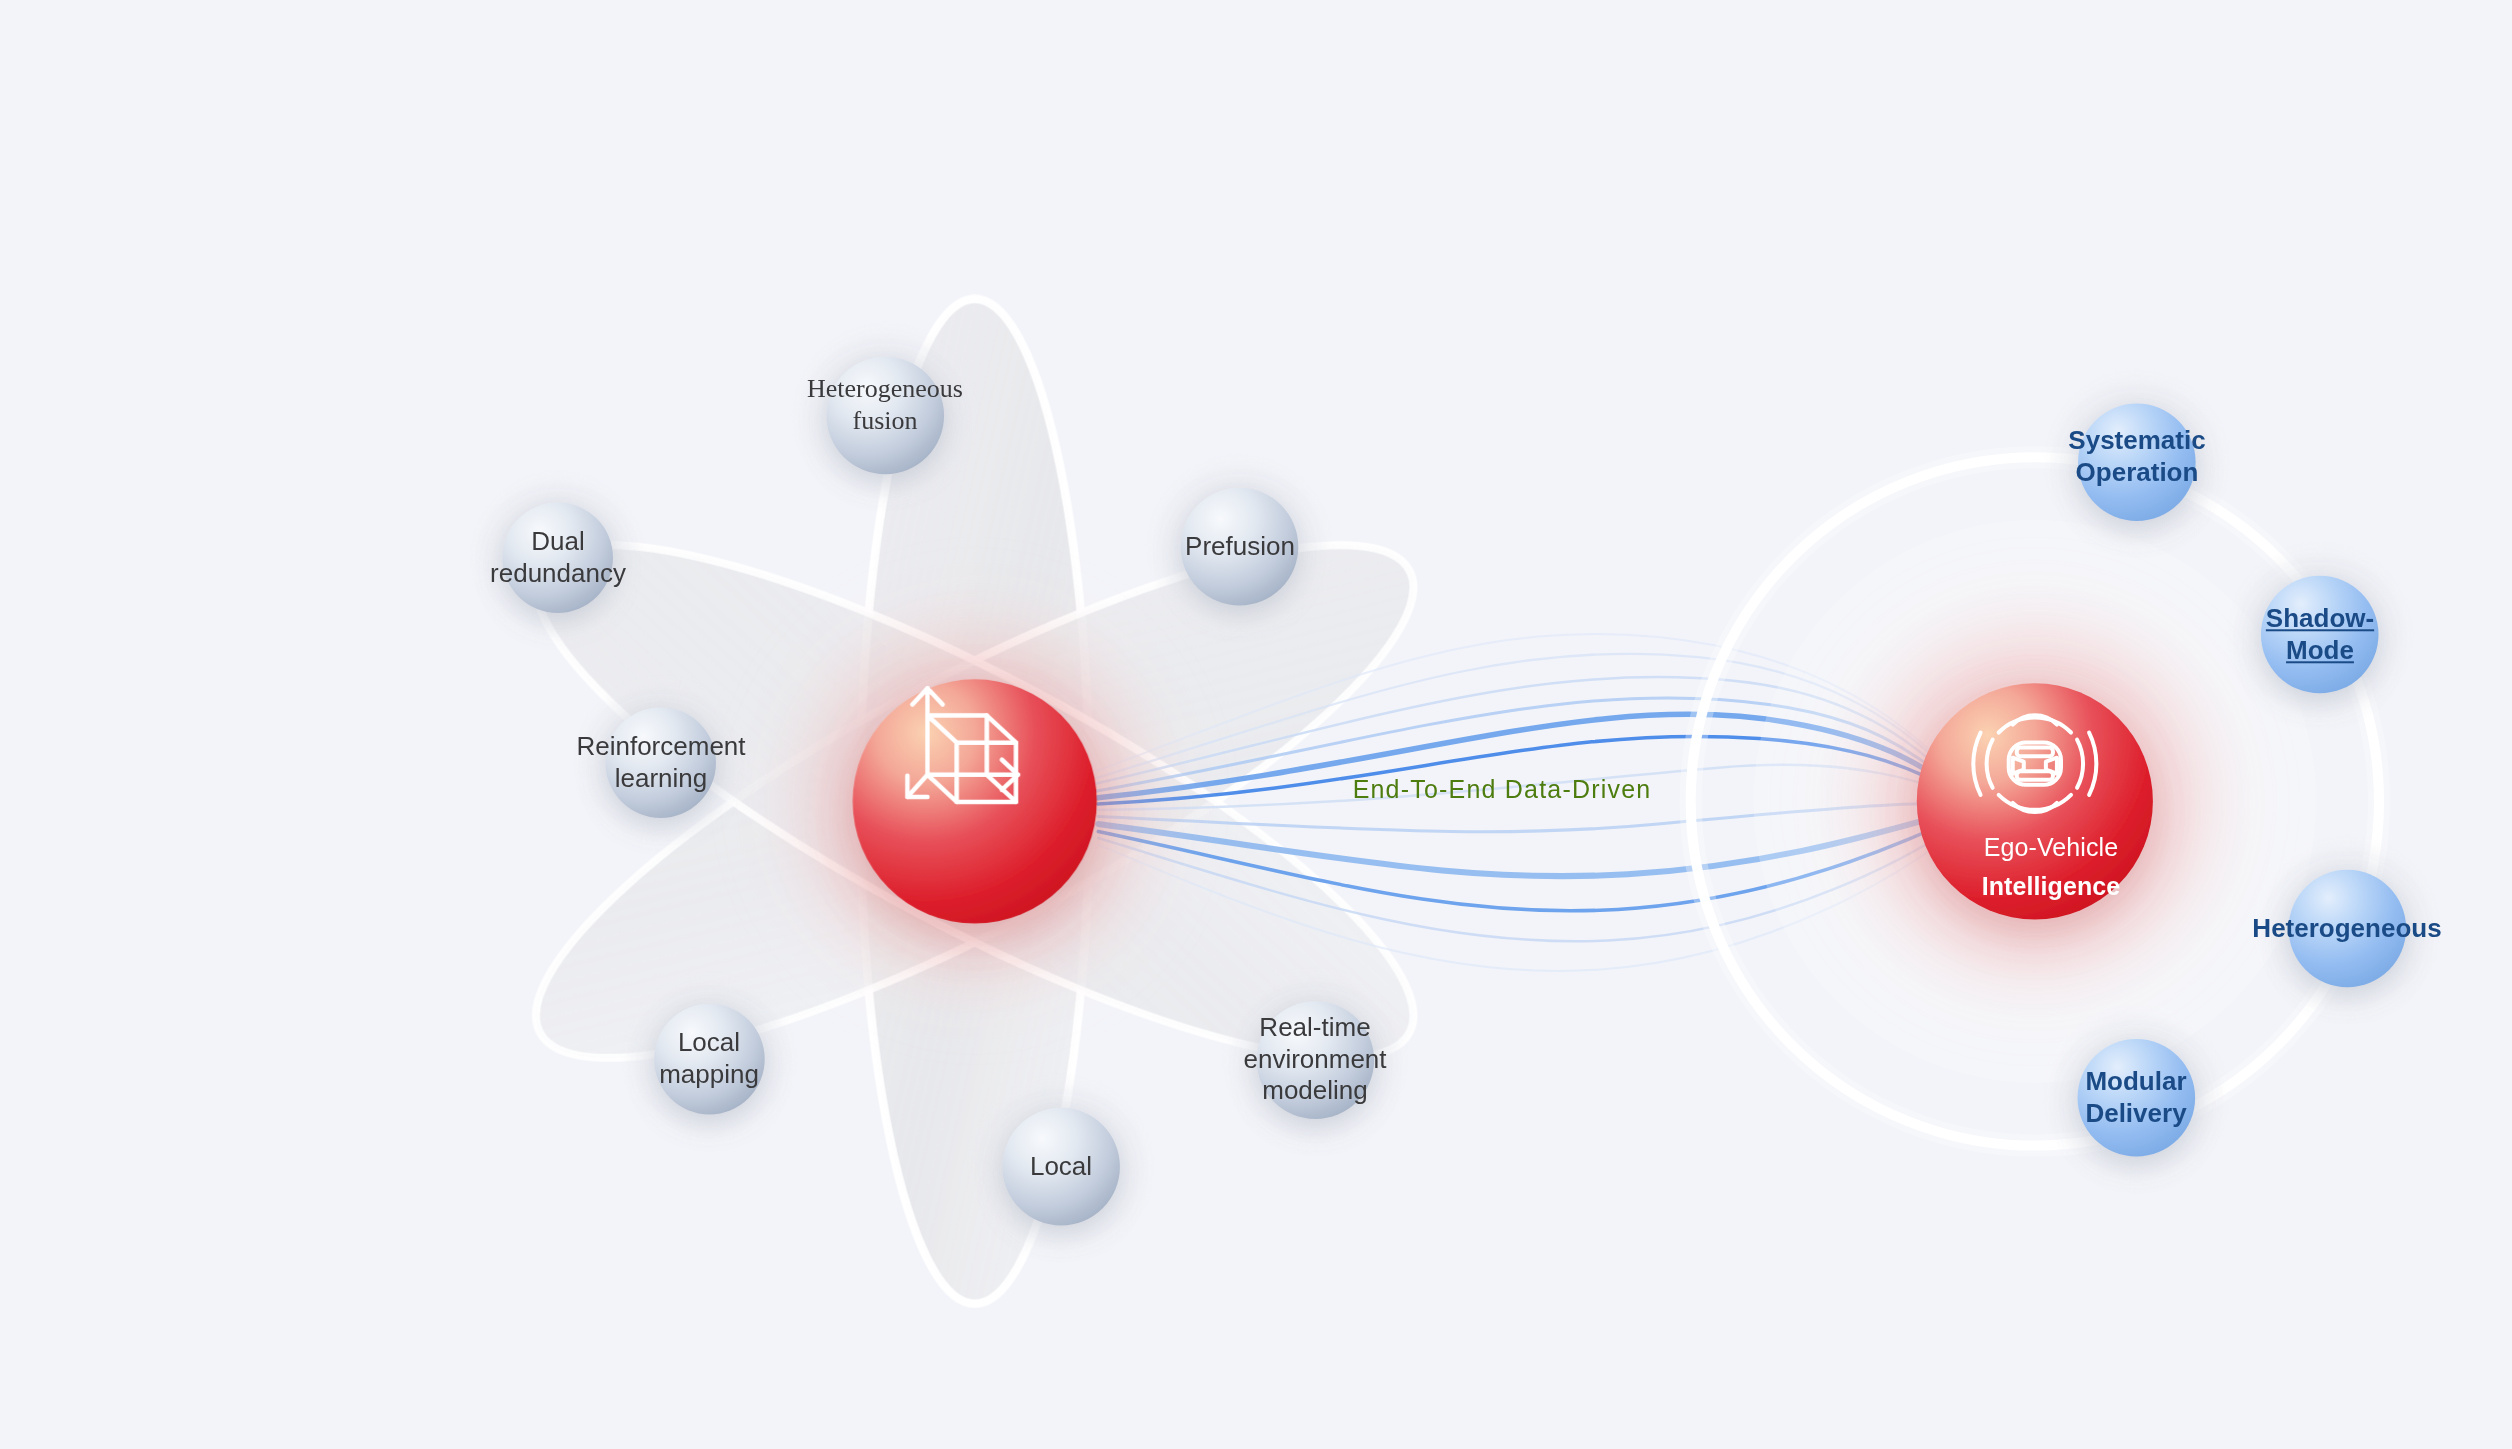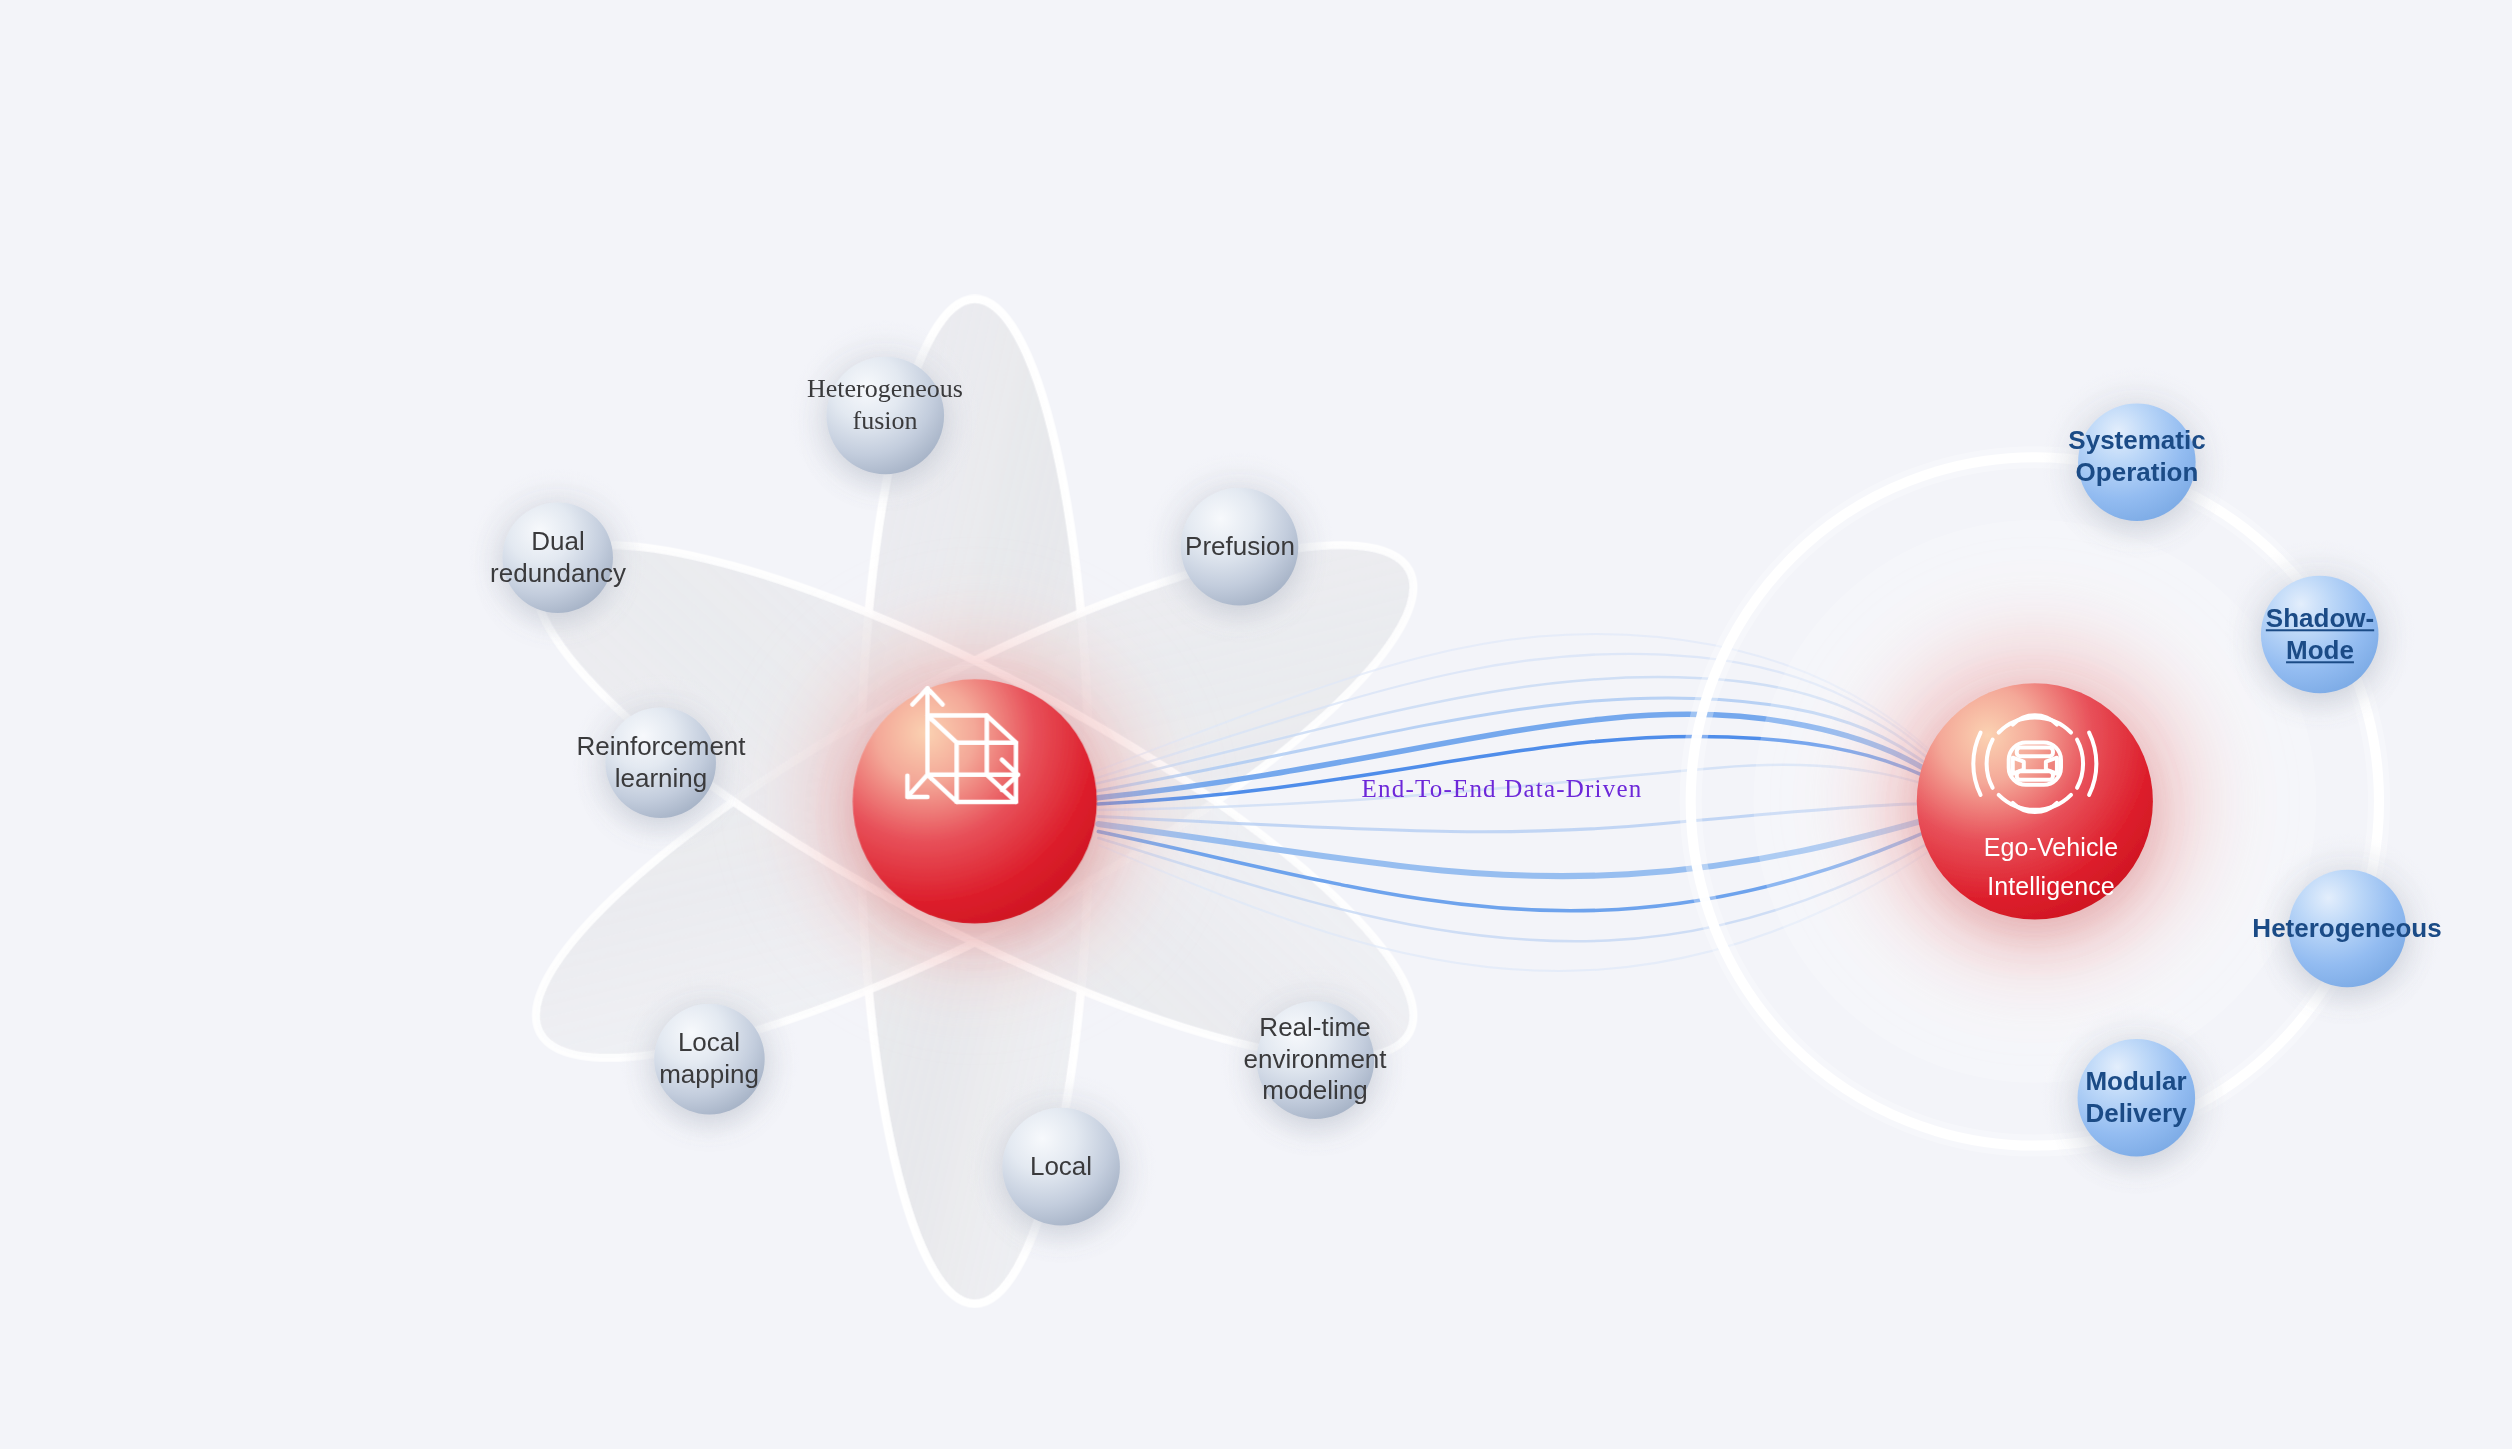--- a/index.html
+++ b/index.html
@@ -76,14 +76,13 @@
   .bridge-label {
     position: absolute;
     transform: translate(-50%, -50%);
-    color: #6d28d9;
+    color: #4d7c0f;
     font-size: 25px;
     font-weight: 400;
     letter-spacing: 1.2px;
     white-space: nowrap;
     pointer-events: none;
     user-select: none;
-    font-family: Liberation Serif, serif;
   }
 </style>
 </head>

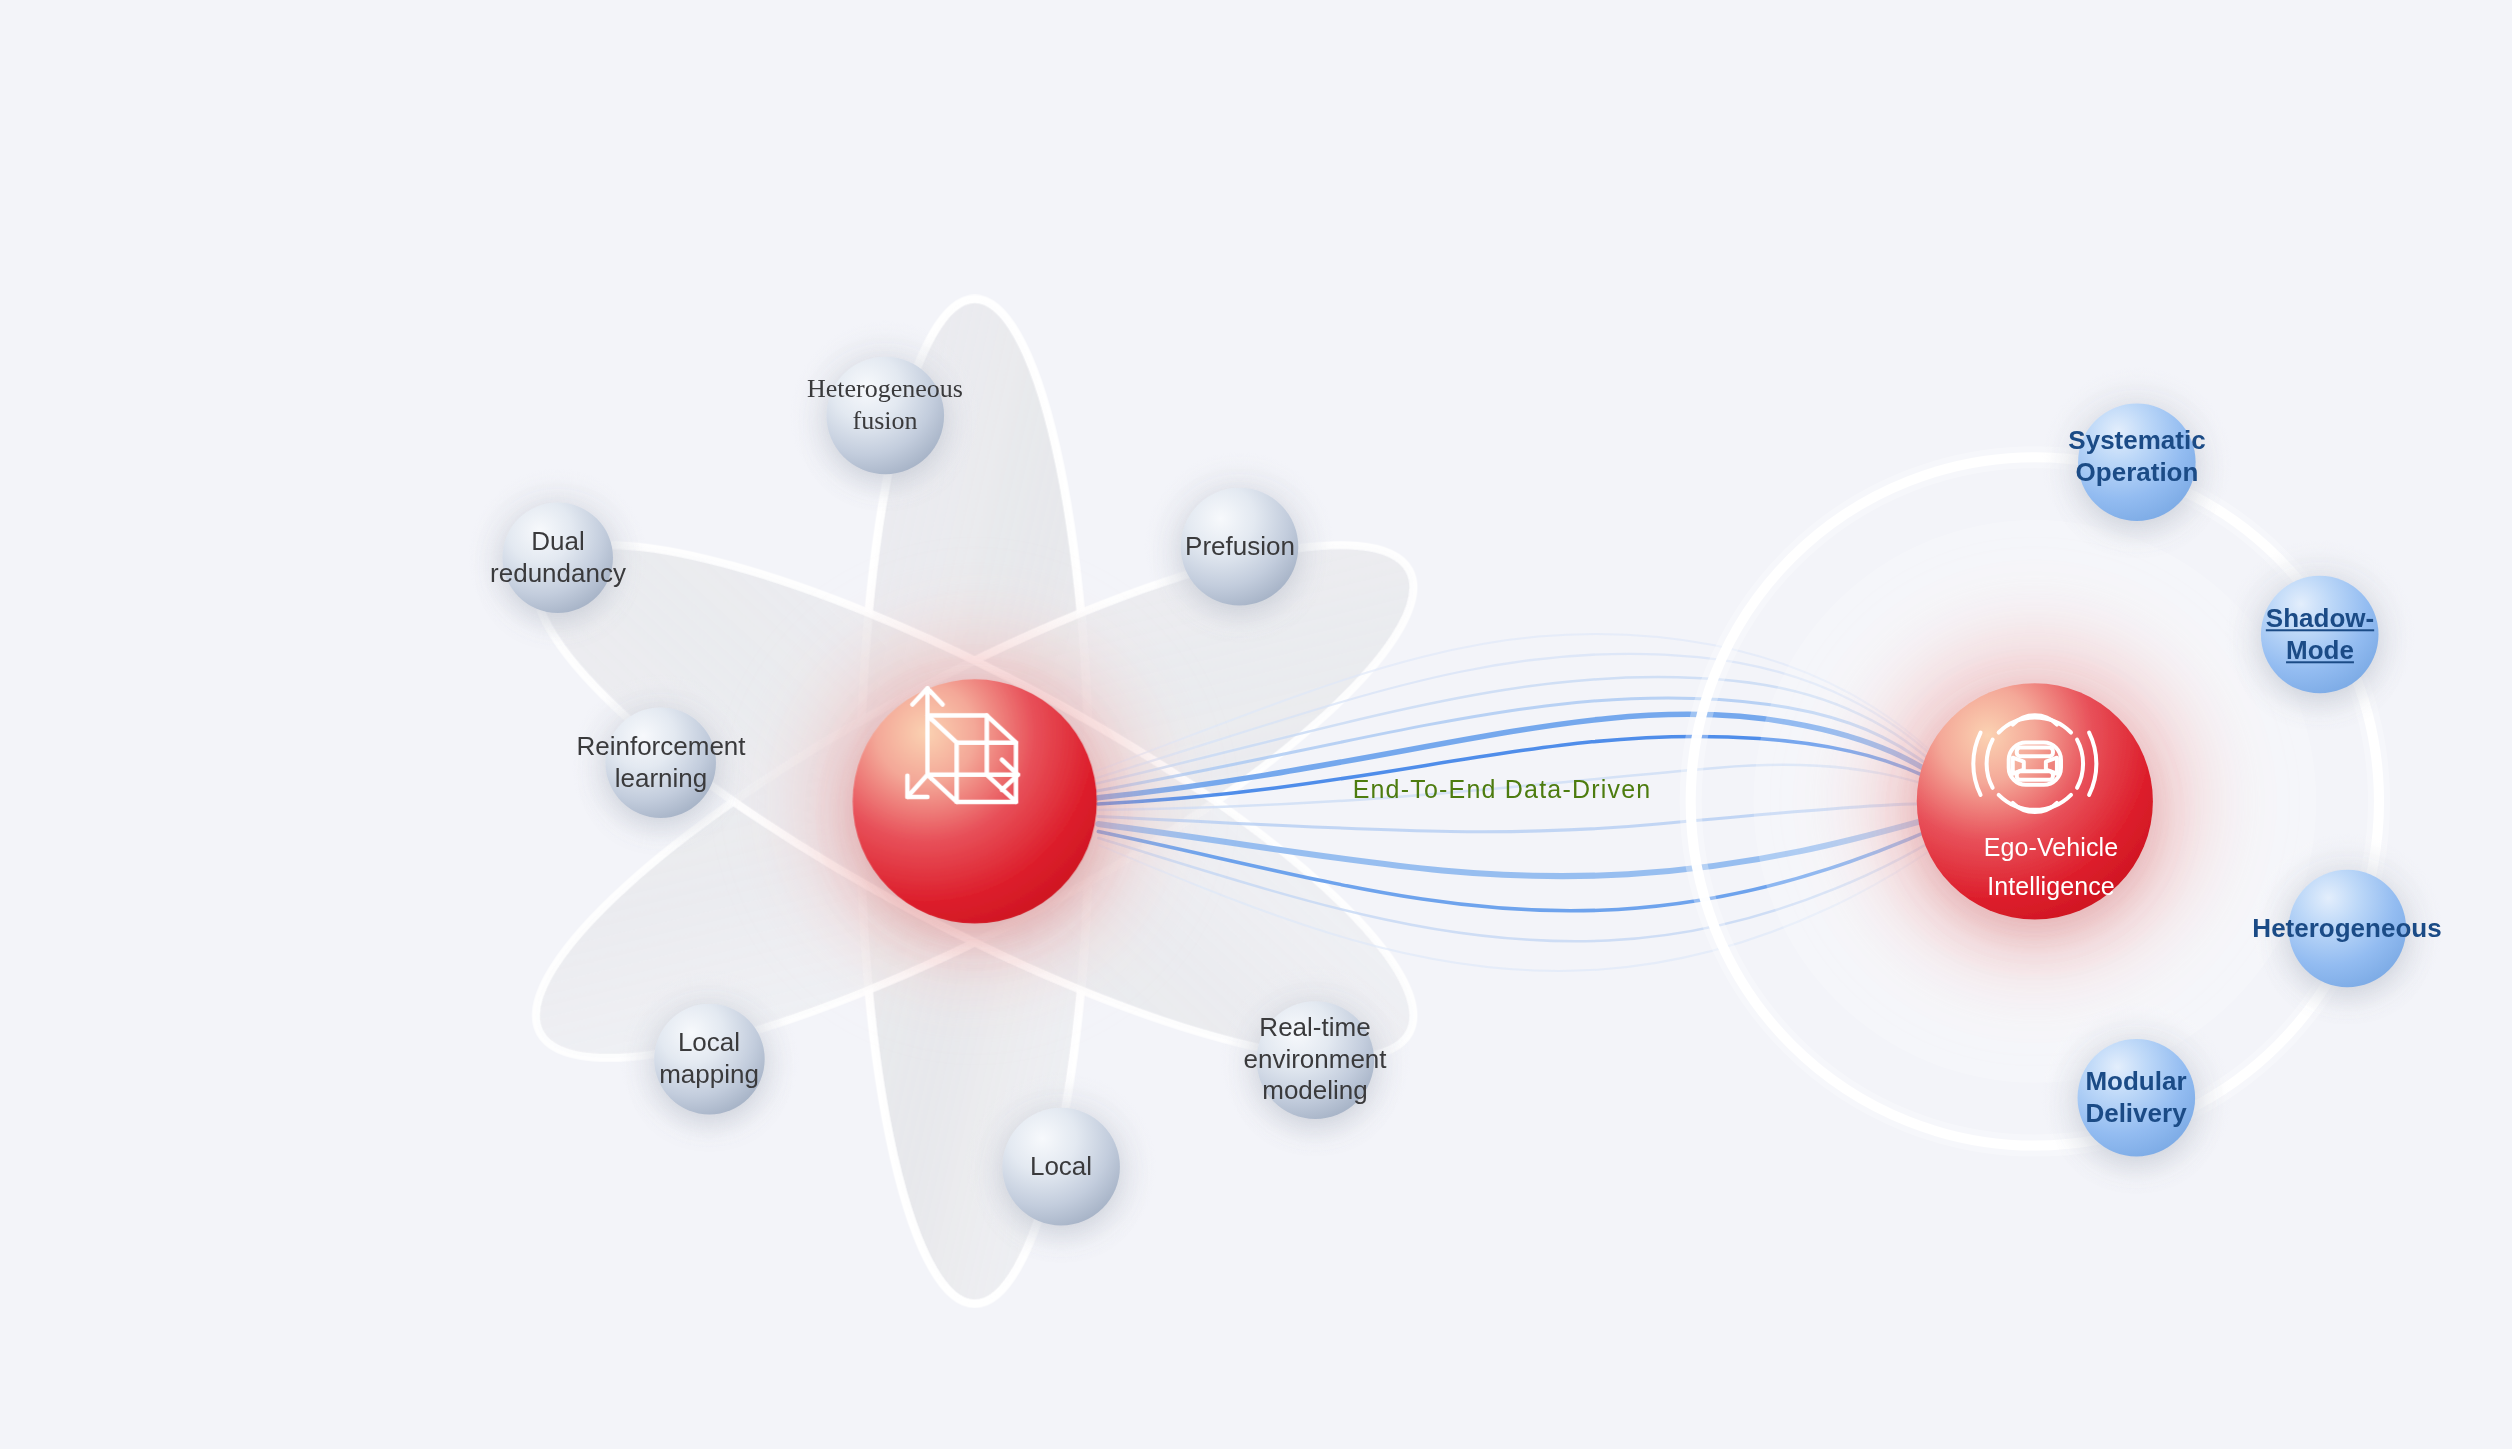--- a/index.html
+++ b/index.html
@@ -70,7 +70,7 @@
   }
   .core-label.small .l2 {
     font-size: 25px;
-    font-weight: 400;
+    font-weight: 700;
     margin-left: 32px;
   }
   .bridge-label {

